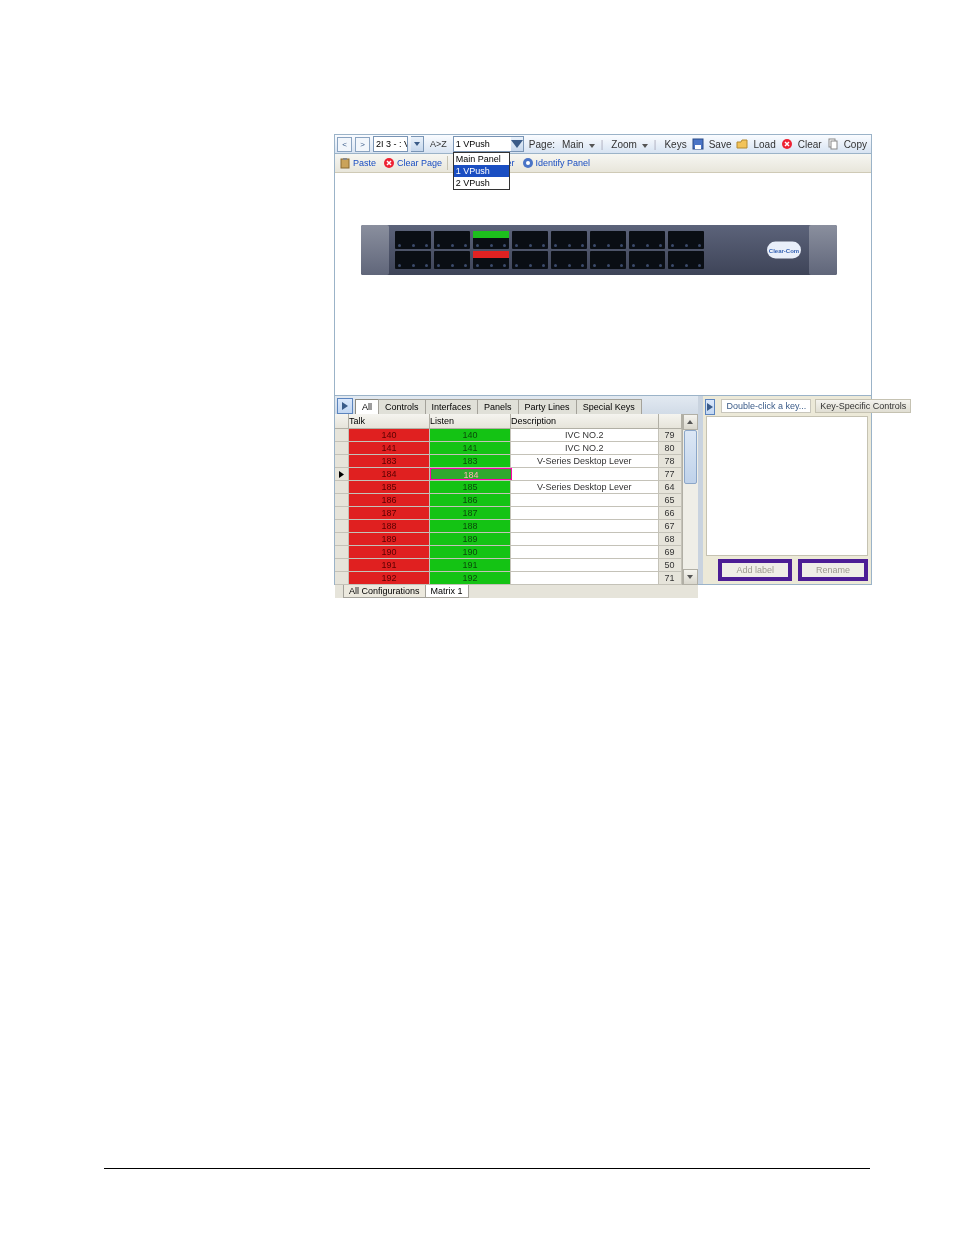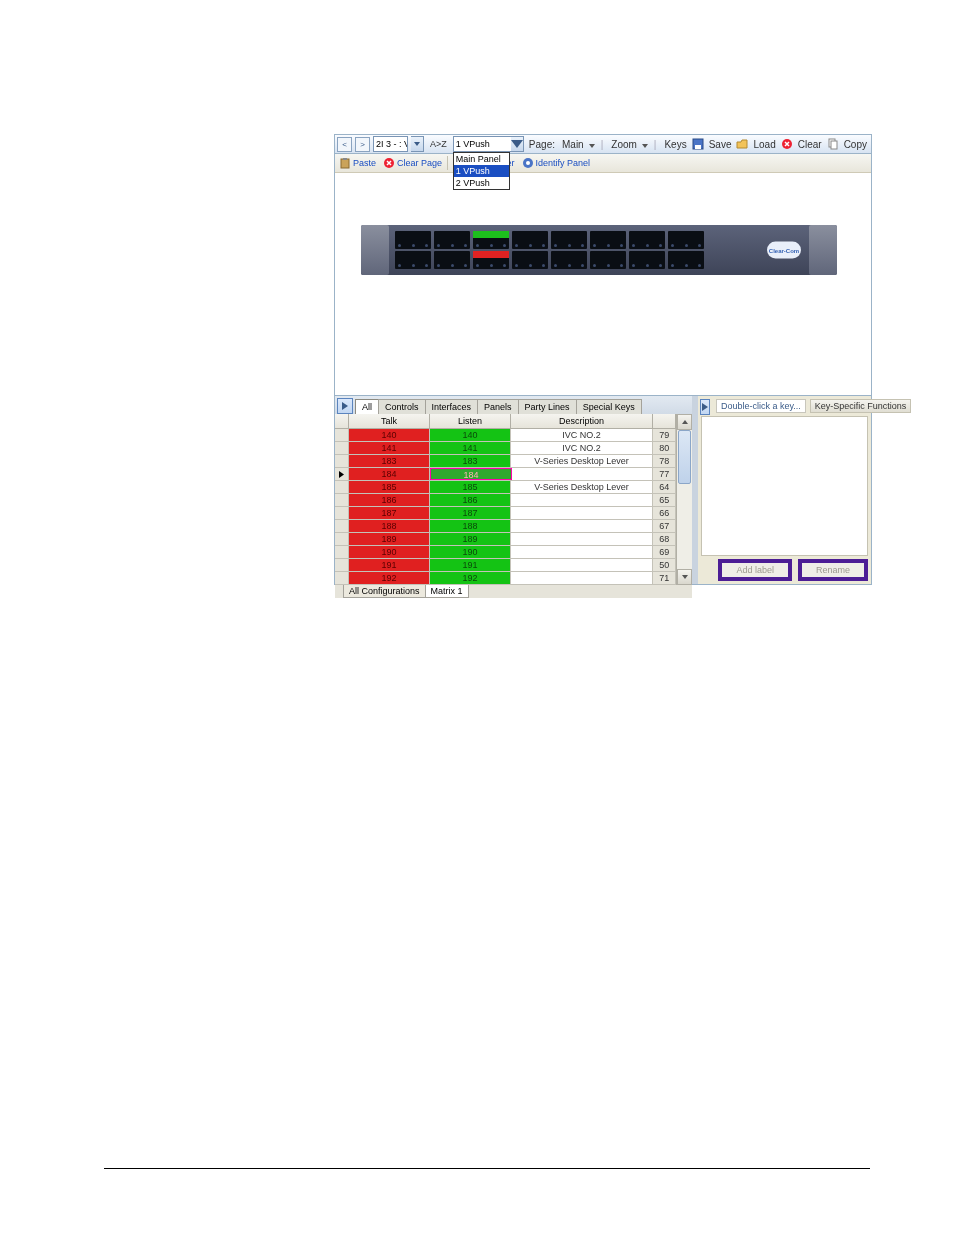--- a/index.html
+++ b/index.html
@@ -465,7 +465,7 @@
               </svg>
             </div>
         <div class="hint">Double-click a key...</div>
-        <div class="ksf">Key-Specific Functions</div>
+        <div class="ksf">Key-Specific Controls</div>
       </div>
       <div class="prbody"></div>
       <div class="prbot">

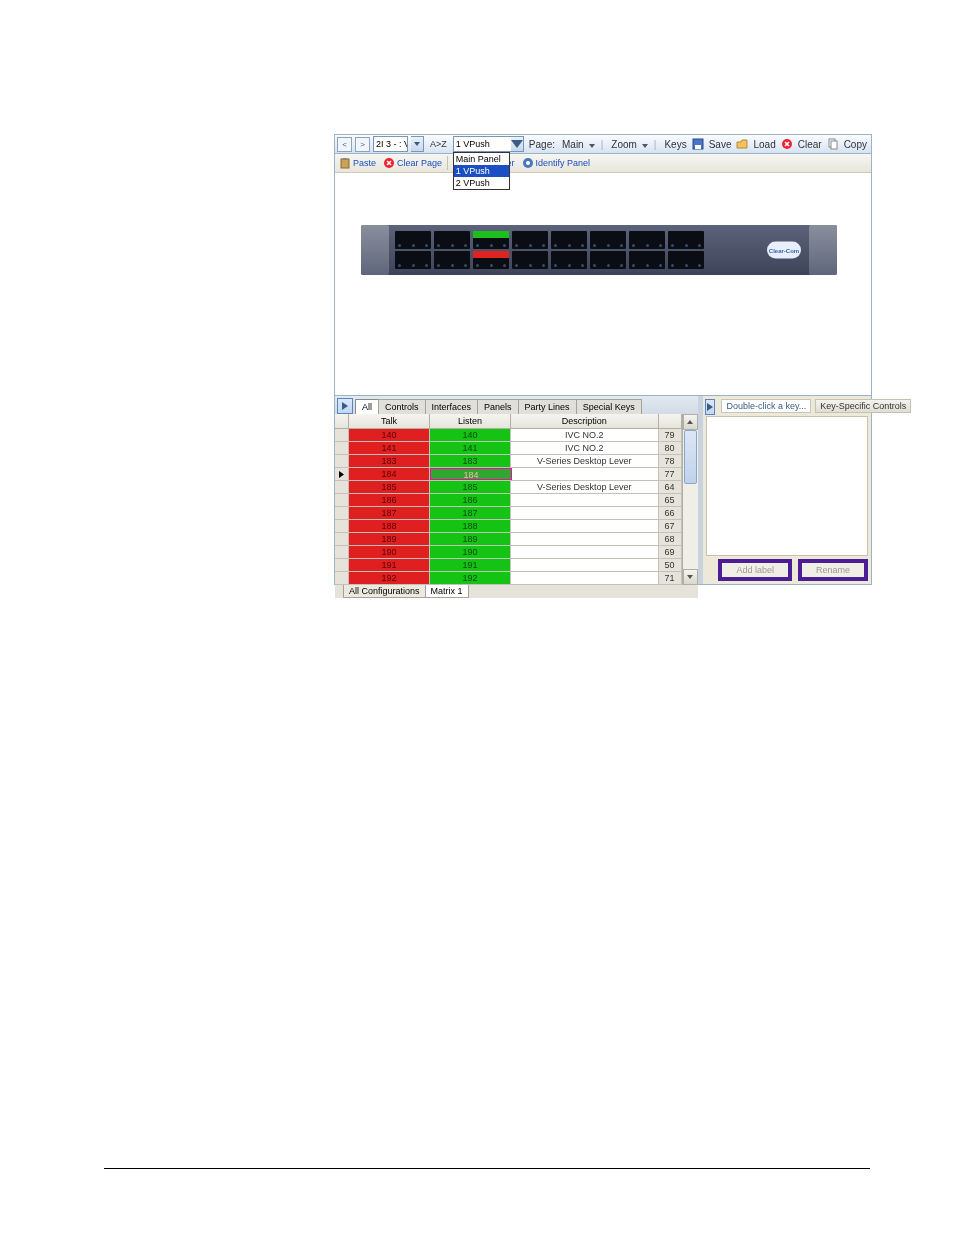--- a/index.html
+++ b/index.html
@@ -47,7 +47,7 @@
 .grid{flex:1;background:#fff;position:relative;display:flex}
 .gbody{flex:1;overflow:hidden}
 .gh{display:flex;height:14px;border-bottom:1px solid #b1afa5}
-.gh .c{font-size:9px;text-align:center;line-height:14px;border-right:1px solid #b1afa5;background:linear-gradient(#f5f4ef,#e6e4da)}
+.gh .c{font-size:9px;line-height:14px;border-right:1px solid #b1afa5;background:linear-gradient(#f5f4ef,#e6e4da)}
 .gh .pick{width:13px}
 .gh .talk{width:80px}
 .gh .listen{width:80px}

